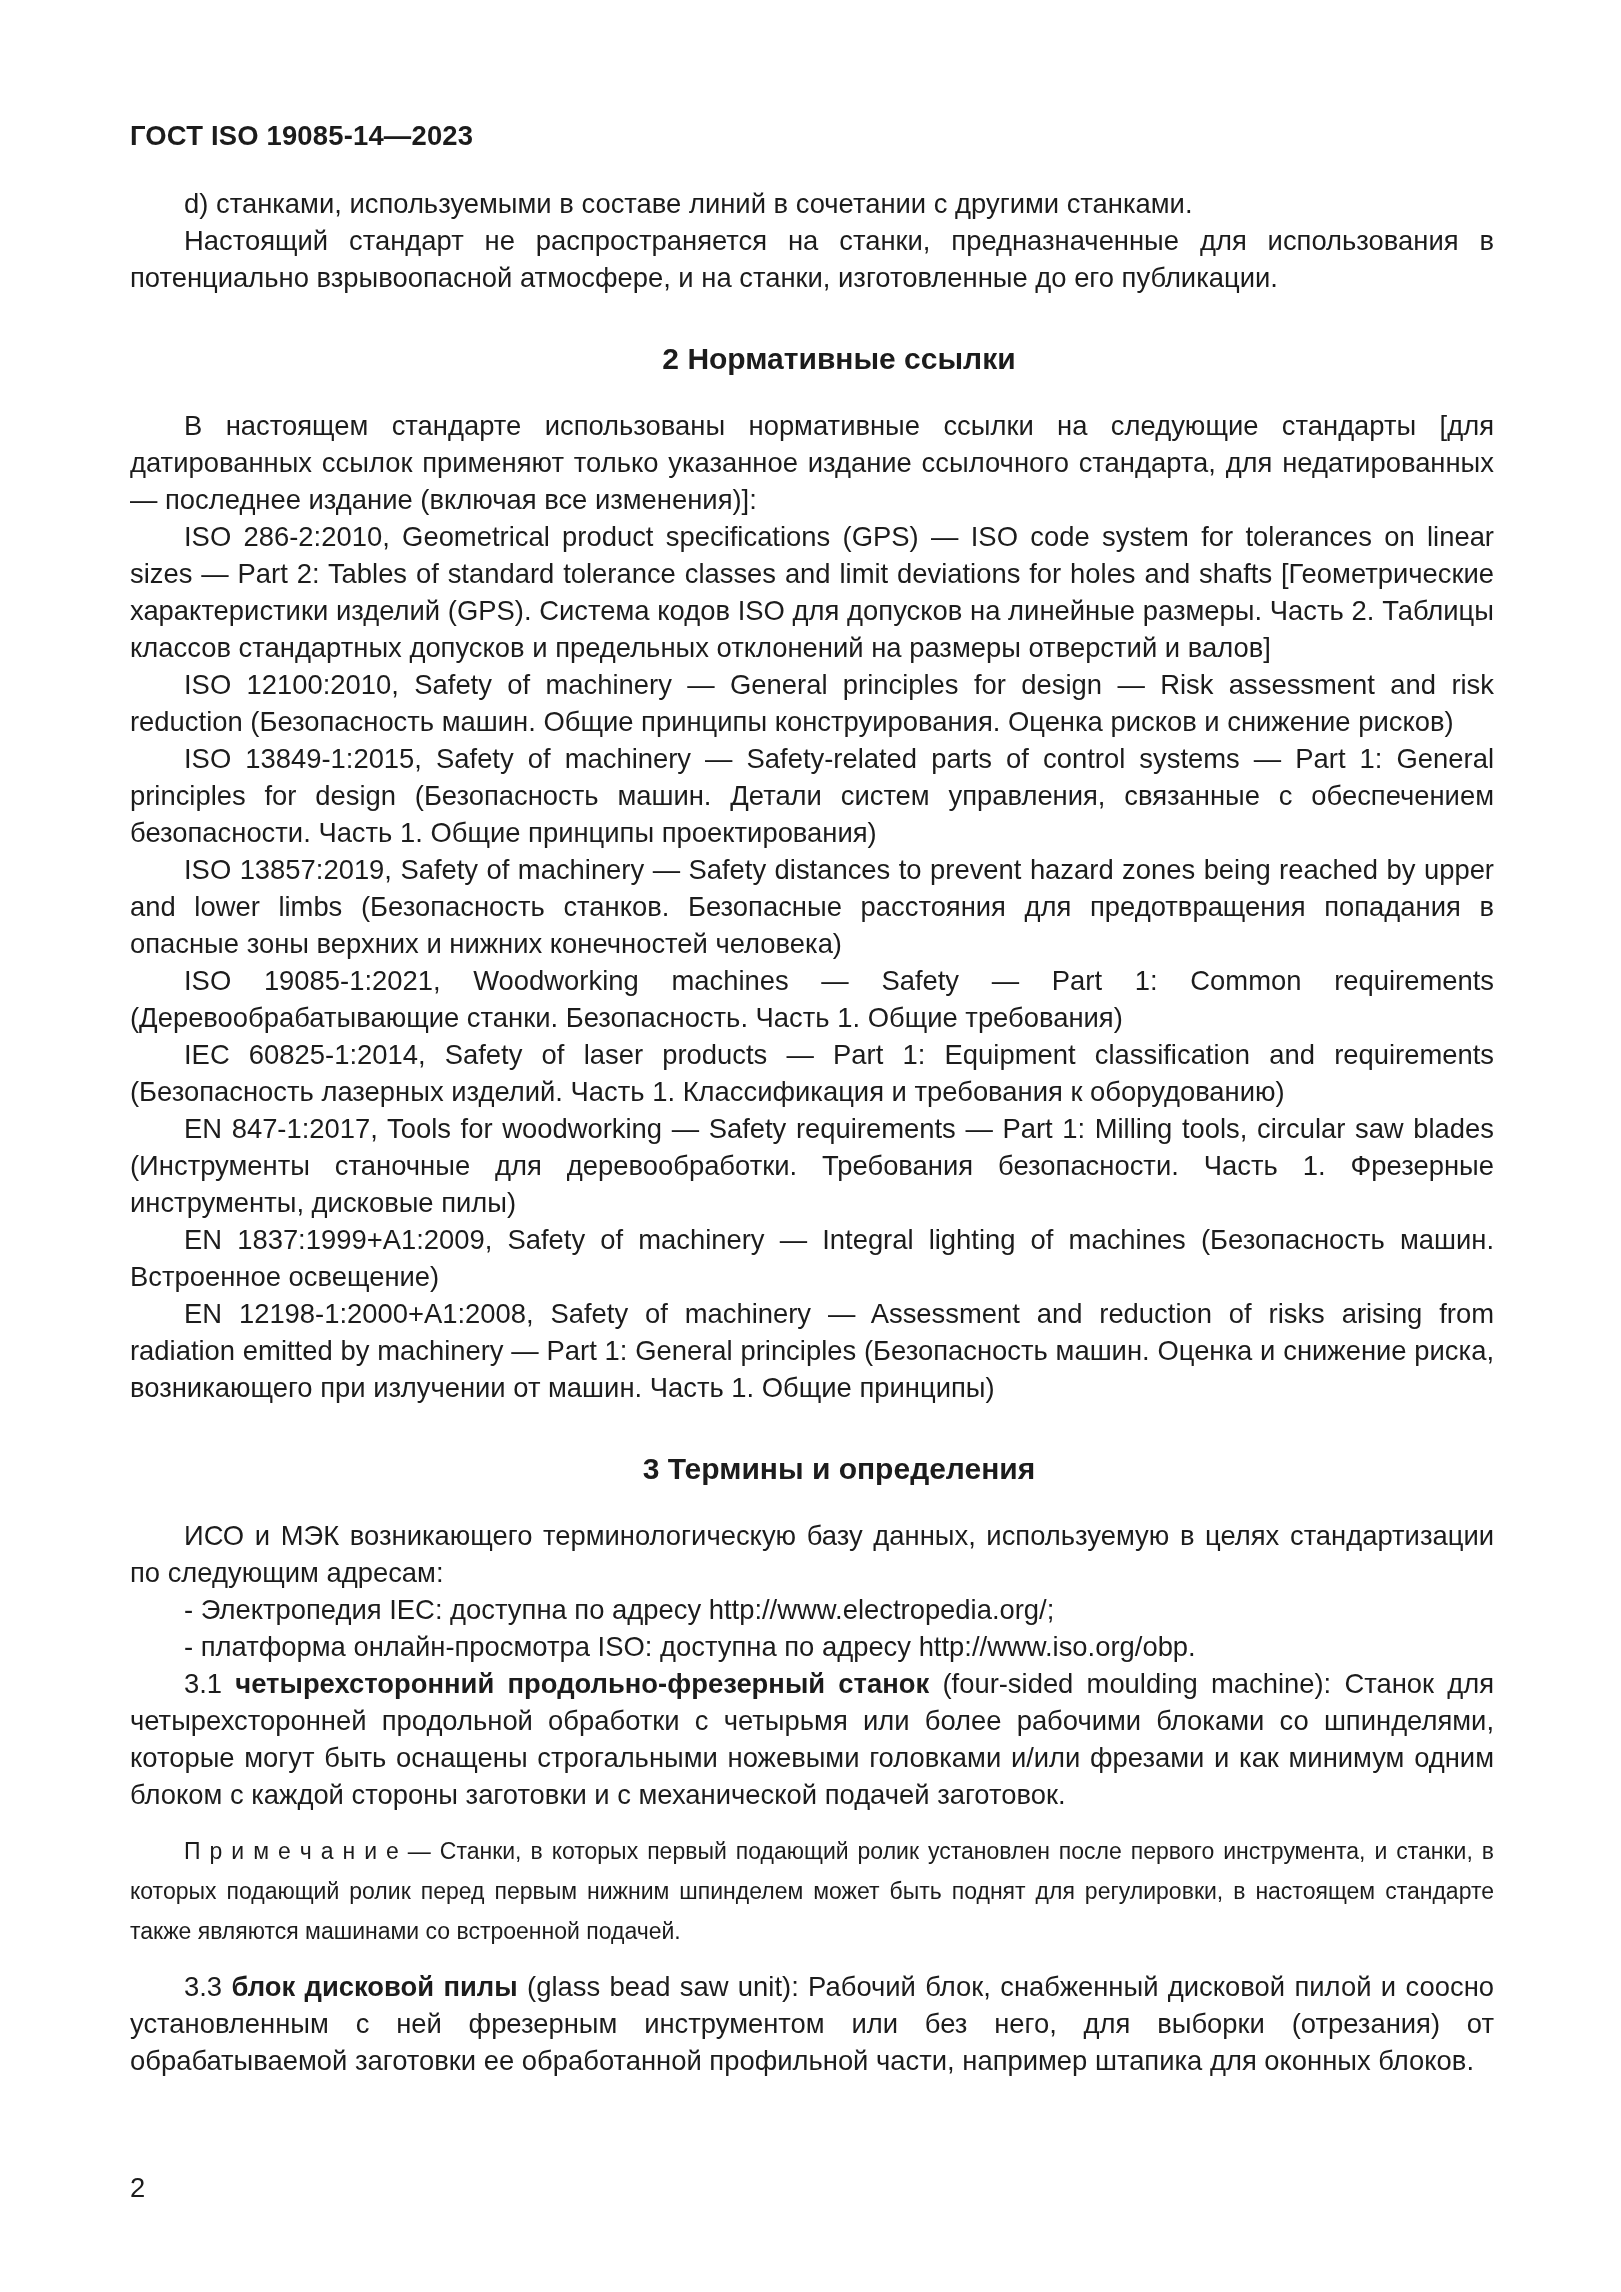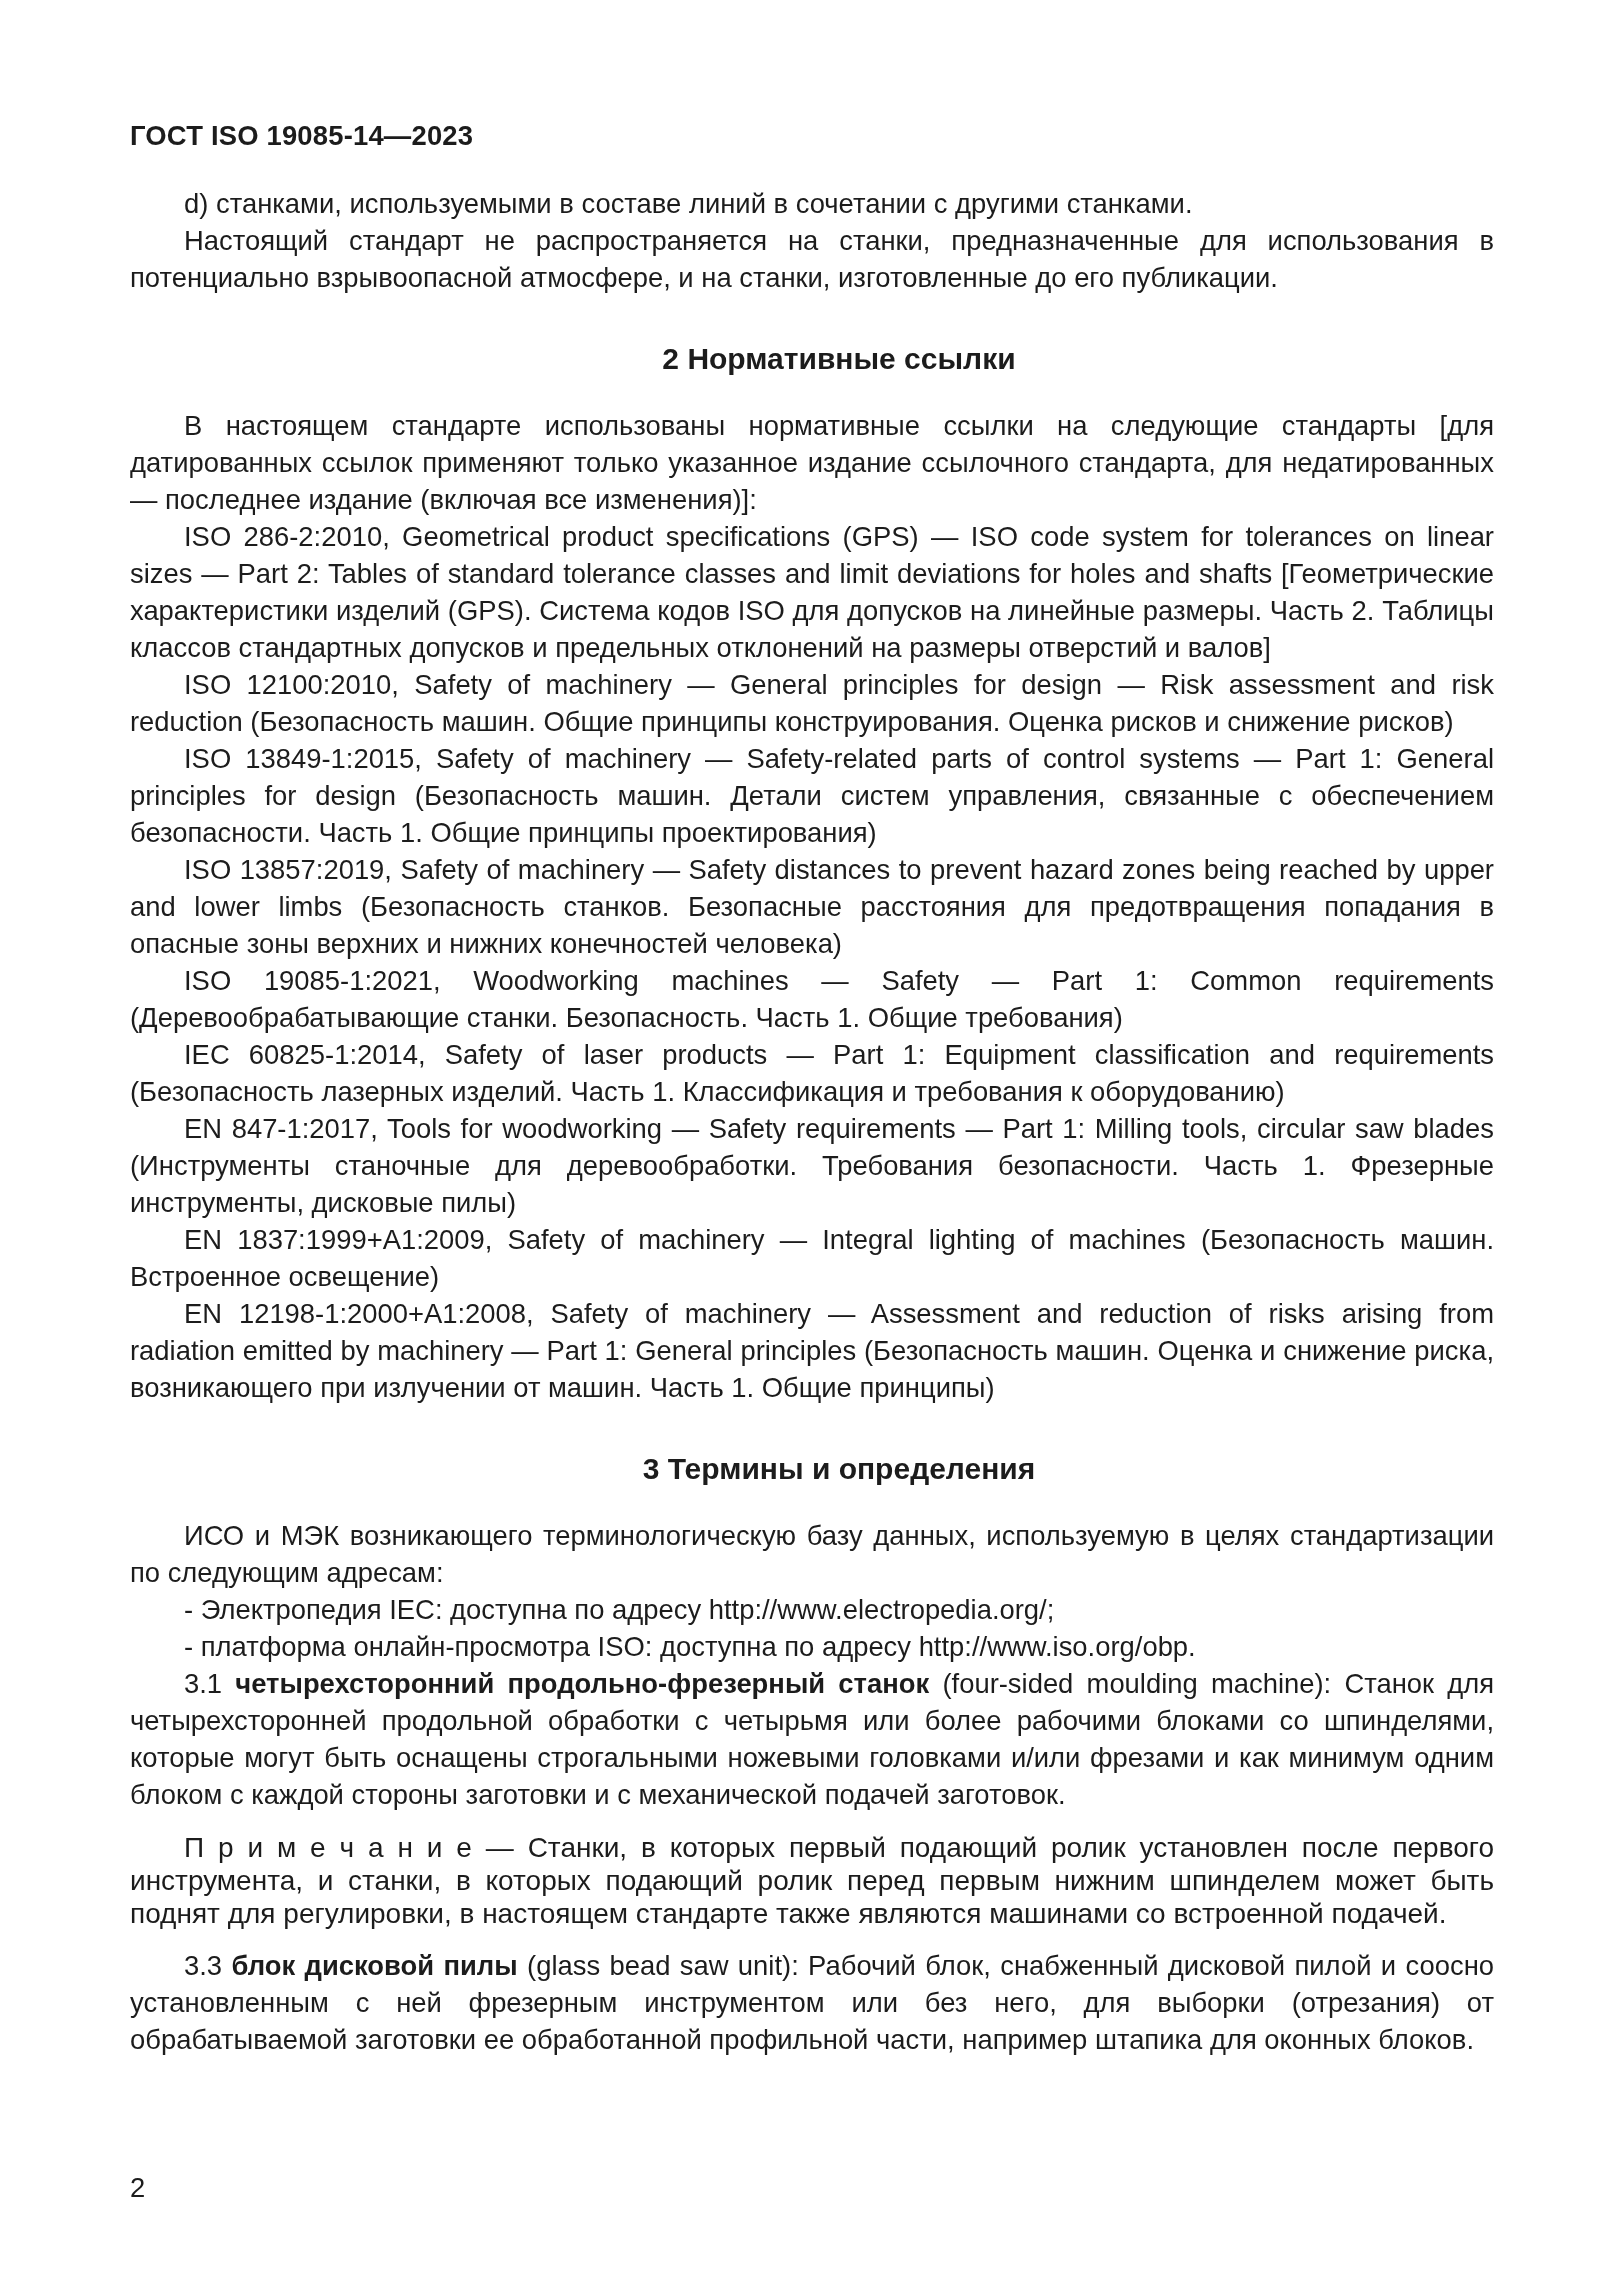--- a/index.html
+++ b/index.html
@@ -45,8 +45,8 @@
     text-align: center;
   }
   .note {
-    font-size: 28px;
-    line-height: 33px;
+    font-size: 23px;
+    line-height: 40px;
     margin: 17.6px 0 17.6px 0;
     text-align: justify;
     text-indent: 54px;

